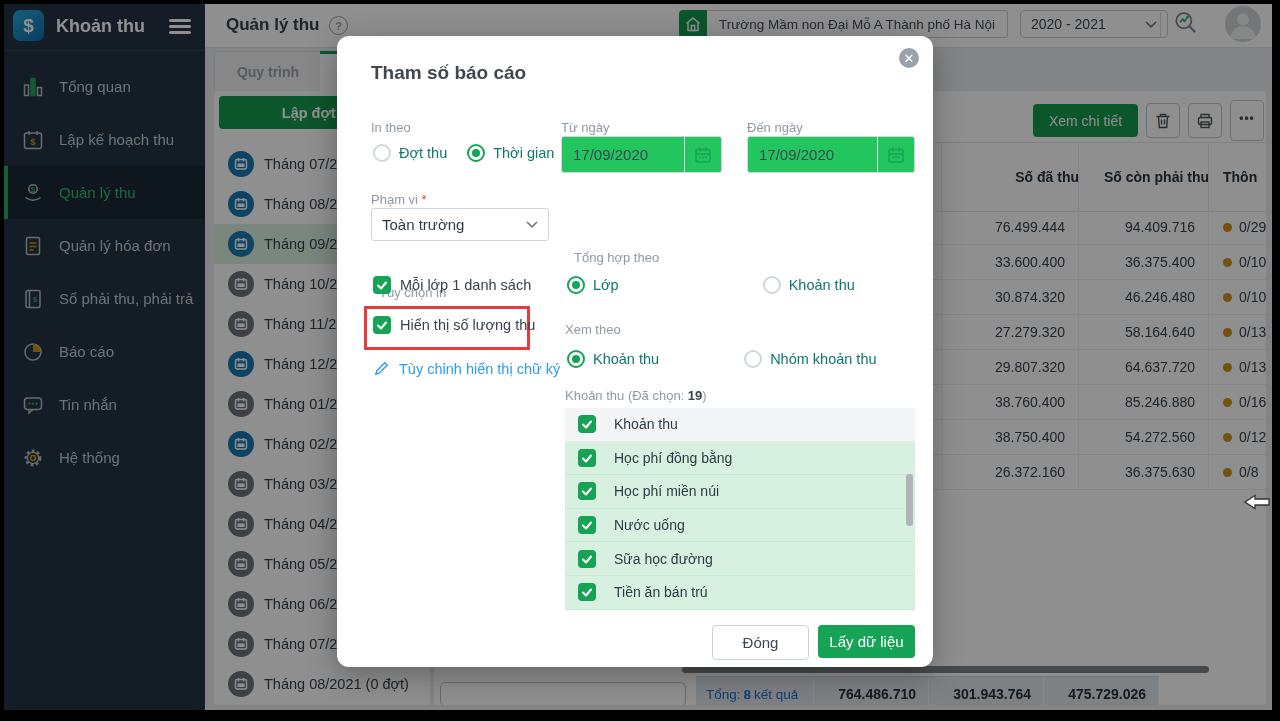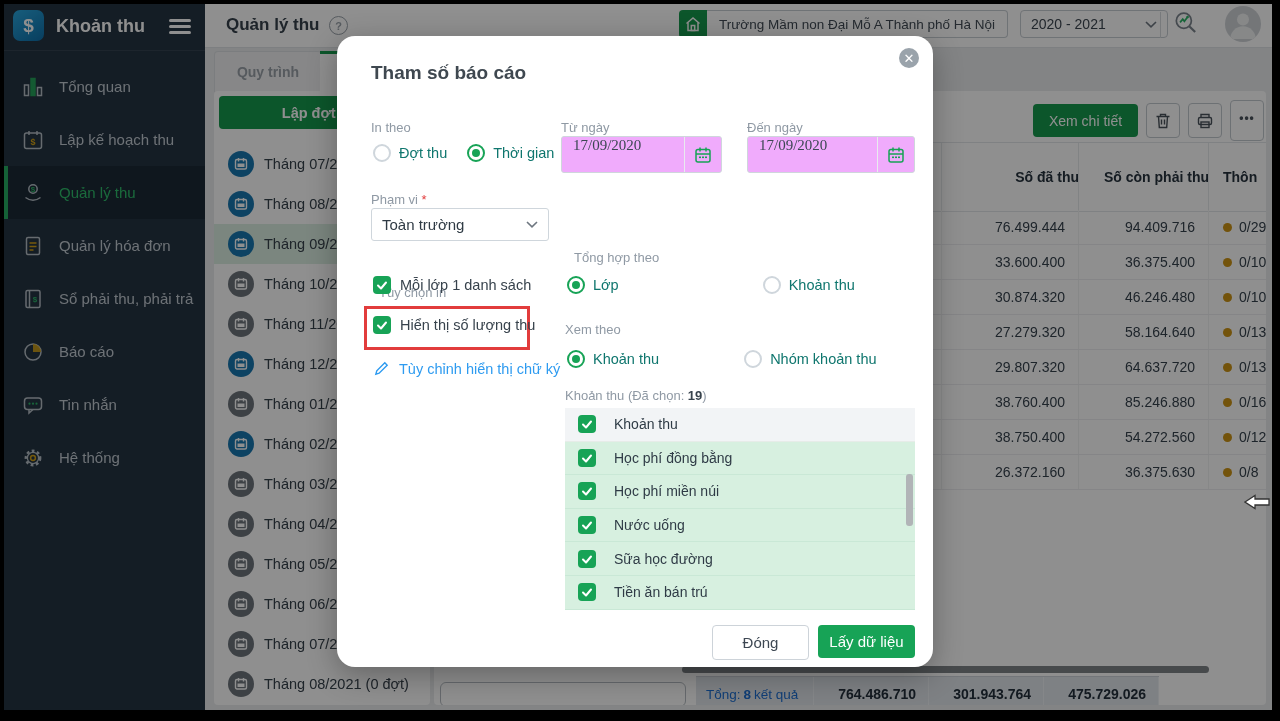--- a/index.html
+++ b/index.html
@@ -76,7 +76,7 @@
 
   
   #overlay{position:absolute;left:0;top:0;width:1268px;height:706px;background:rgba(0,0,0,.44);z-index:20;}
-  #modal{position:absolute;left:333px;top:32px;width:596px;height:631px;background:#fff;border-radius:18px;z-index:30;
+  #modal{position:absolute;left:333px;top:32px;width:596px;height:631px;background:#fff;border-radius:12px;z-index:30;
     box-shadow:0 8px 30px rgba(0,0,0,.3);}
   #modal-title{position:absolute;left:34px;top:26px;font-size:19px;font-weight:bold;color:#3f4850;}
   #modal-close{position:absolute;right:14px;top:12px;width:20px;height:20px;border-radius:50%;background:#9aa3ab;color:#fff;

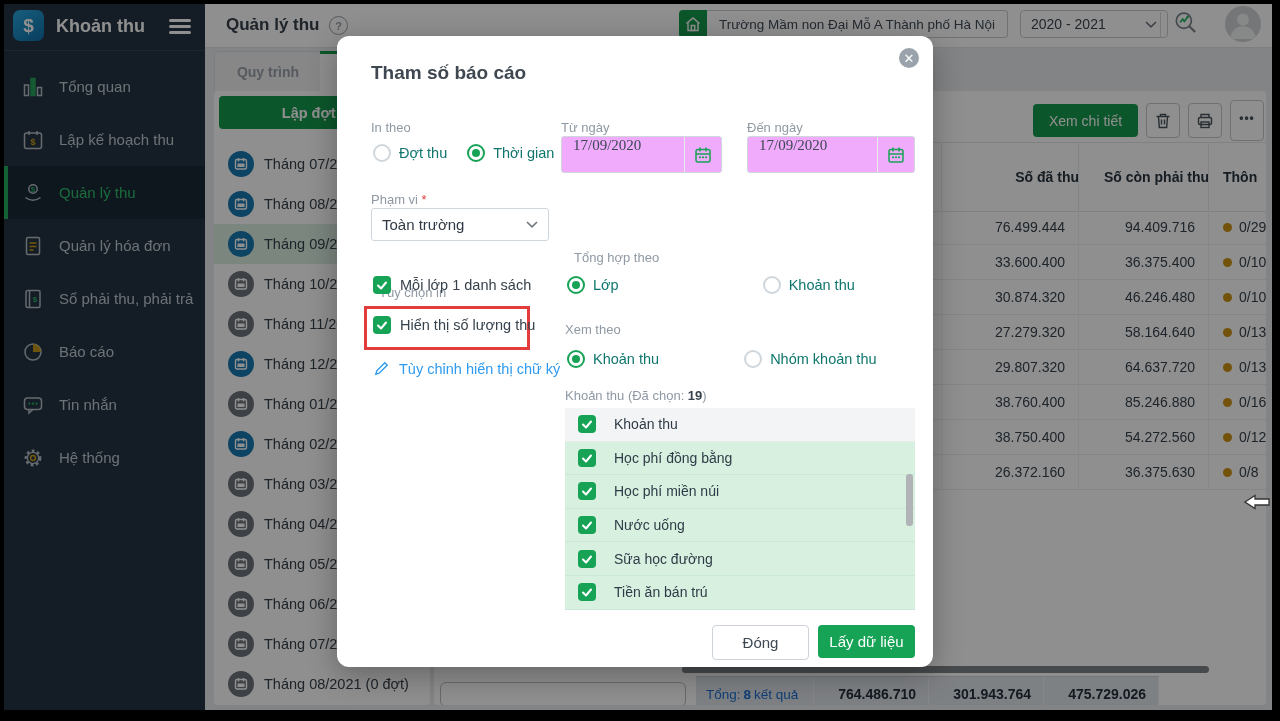--- a/index.html
+++ b/index.html
@@ -86,7 +86,7 @@
   .radio{width:18px;height:18px;border-radius:50%;border:2px solid #cfd6dc;box-sizing:border-box;background:#fff;flex:none;position:relative;cursor:pointer;}
   .radio.on{border-color:#17a356;}
   .radio.on::after{content:"";position:absolute;left:3px;top:3px;width:8px;height:8px;border-radius:50%;background:#17a356;}
-  .dateinput{position:absolute;height:37px;border:1px solid #cfd6dc;border-radius:3px;display:flex;background:#f0abfc;box-sizing:border-box;font-family:Liberation Serif, serif;}
+  .dateinput{position:absolute;height:37px;border:1px solid #cfd6dc;border-radius:3px;display:flex;align-items:center;background:#22c55e;box-sizing:border-box;}
   .dval{flex:1;padding-left:11px;font-size:15px;color:#3c4753;}
   .dico{width:36px;height:100%;border-left:1px solid #e8ebee;display:flex;align-items:center;justify-content:center;}
   #scope-select{position:absolute;left:34px;top:172px;width:156px;height:31px;border:1px solid #cfd6dc;border-radius:3px;

